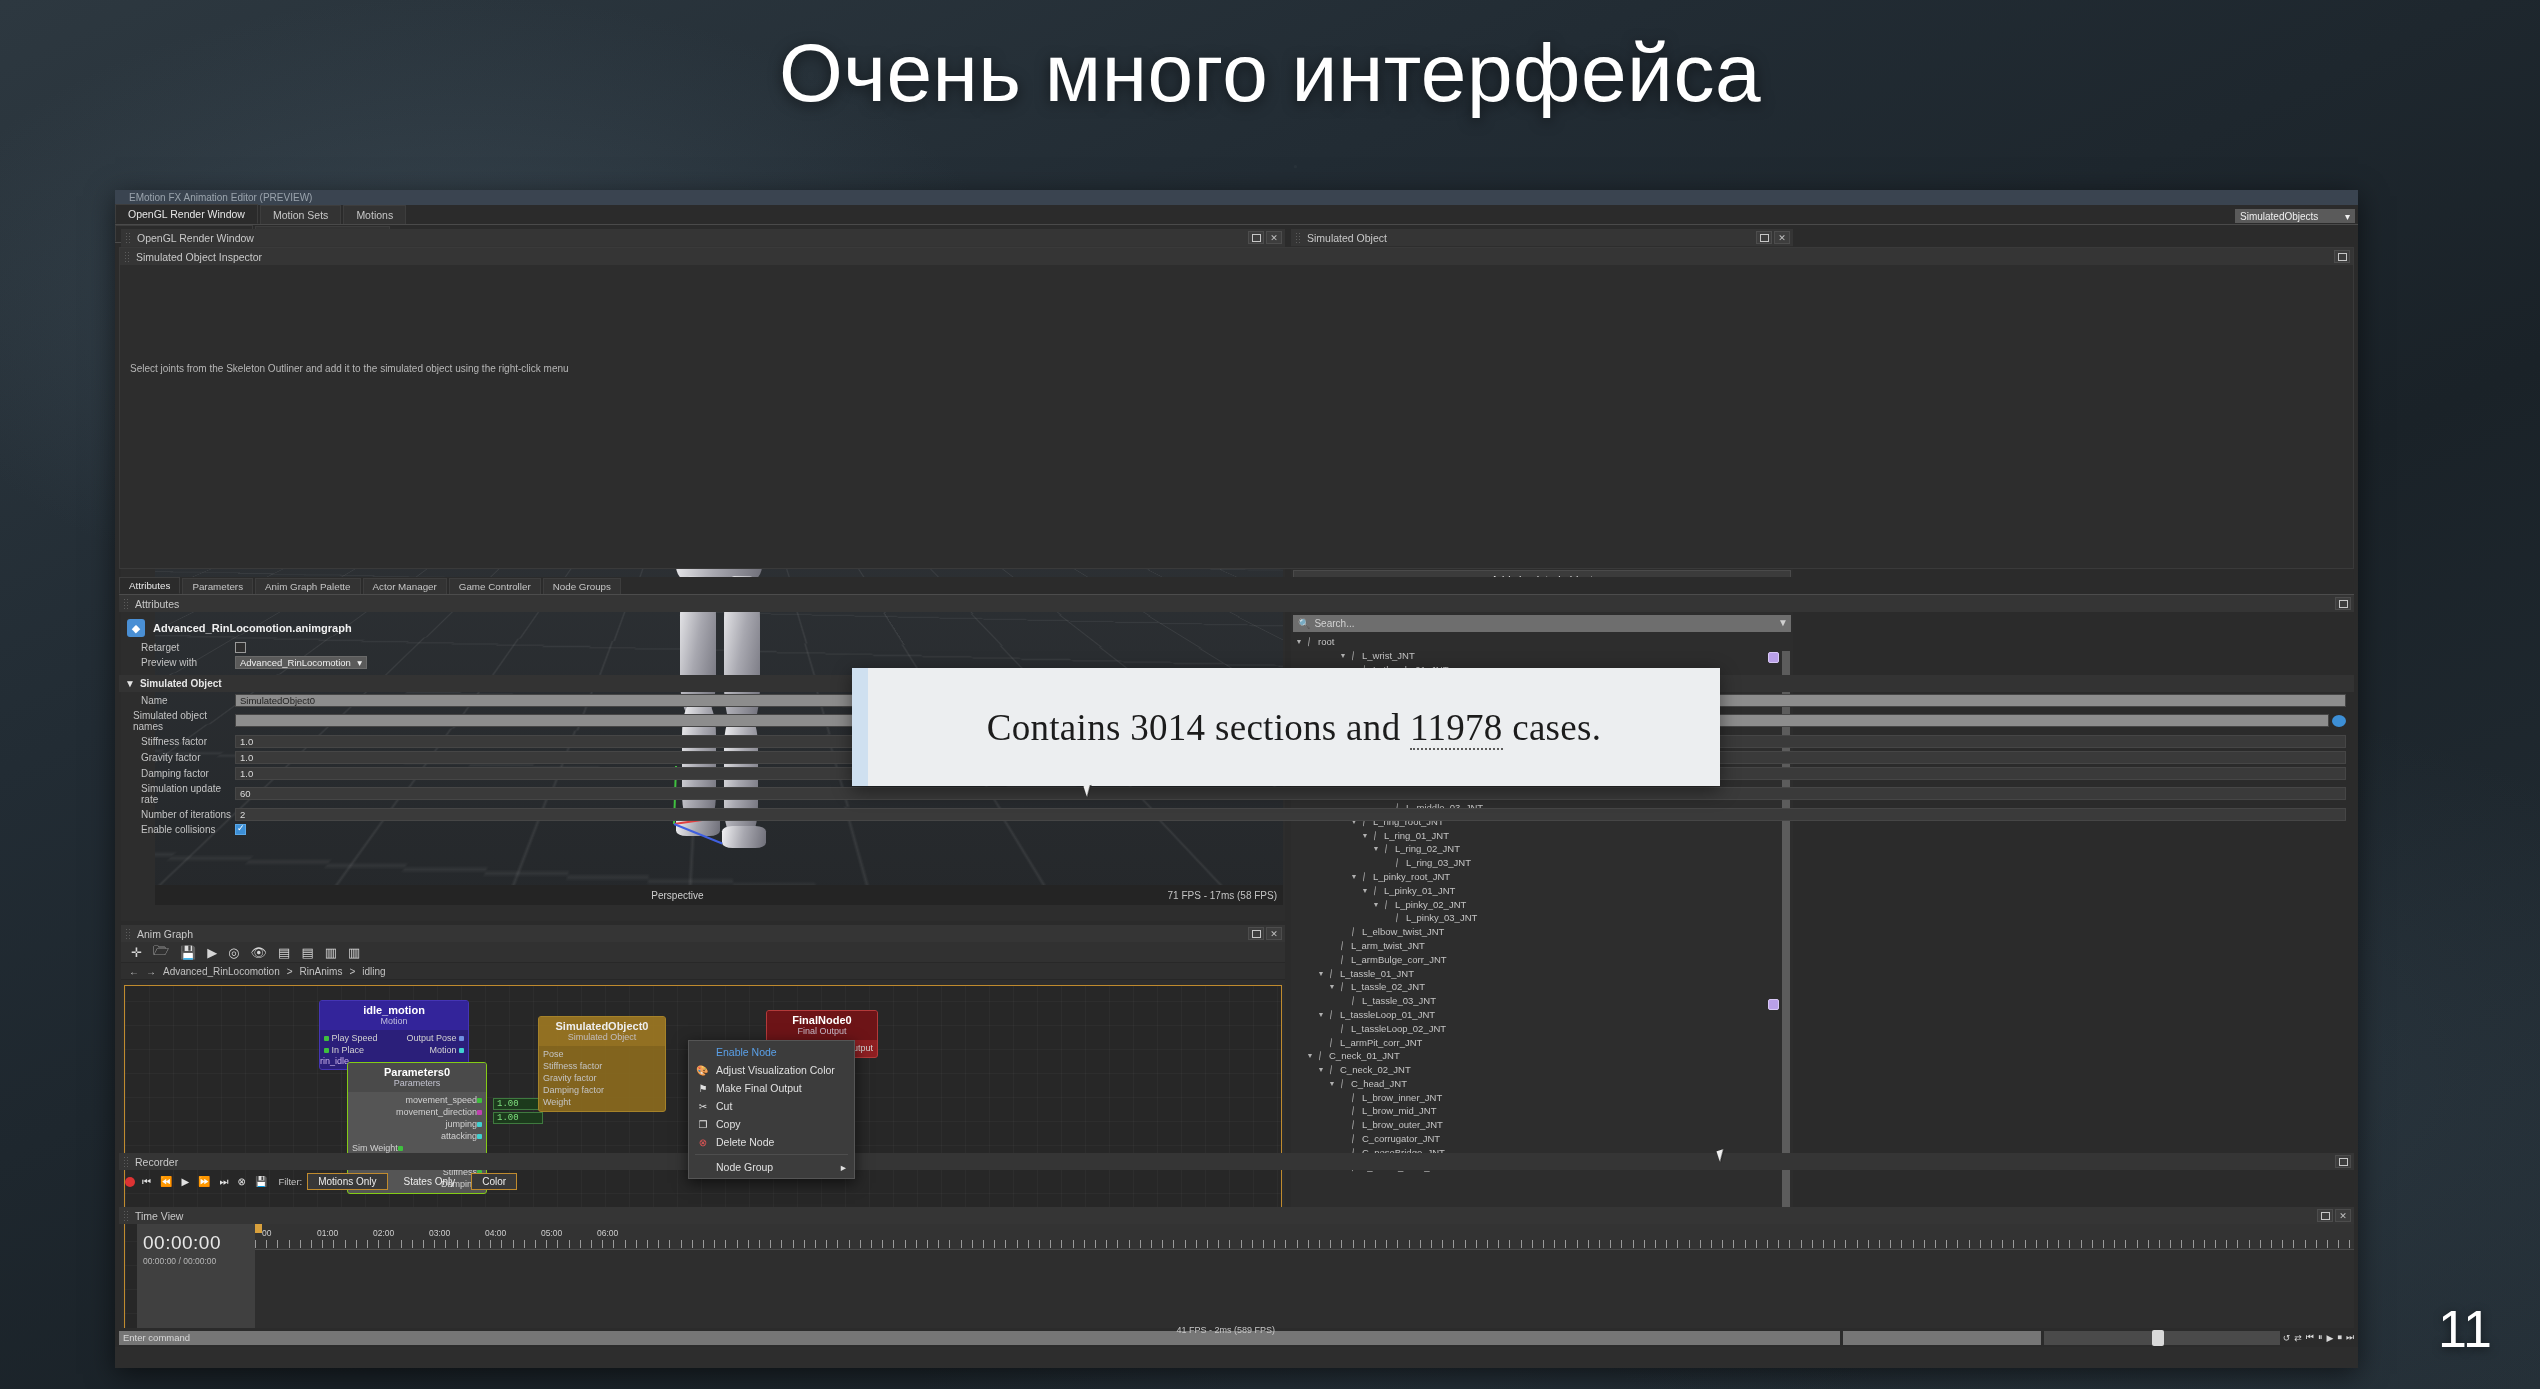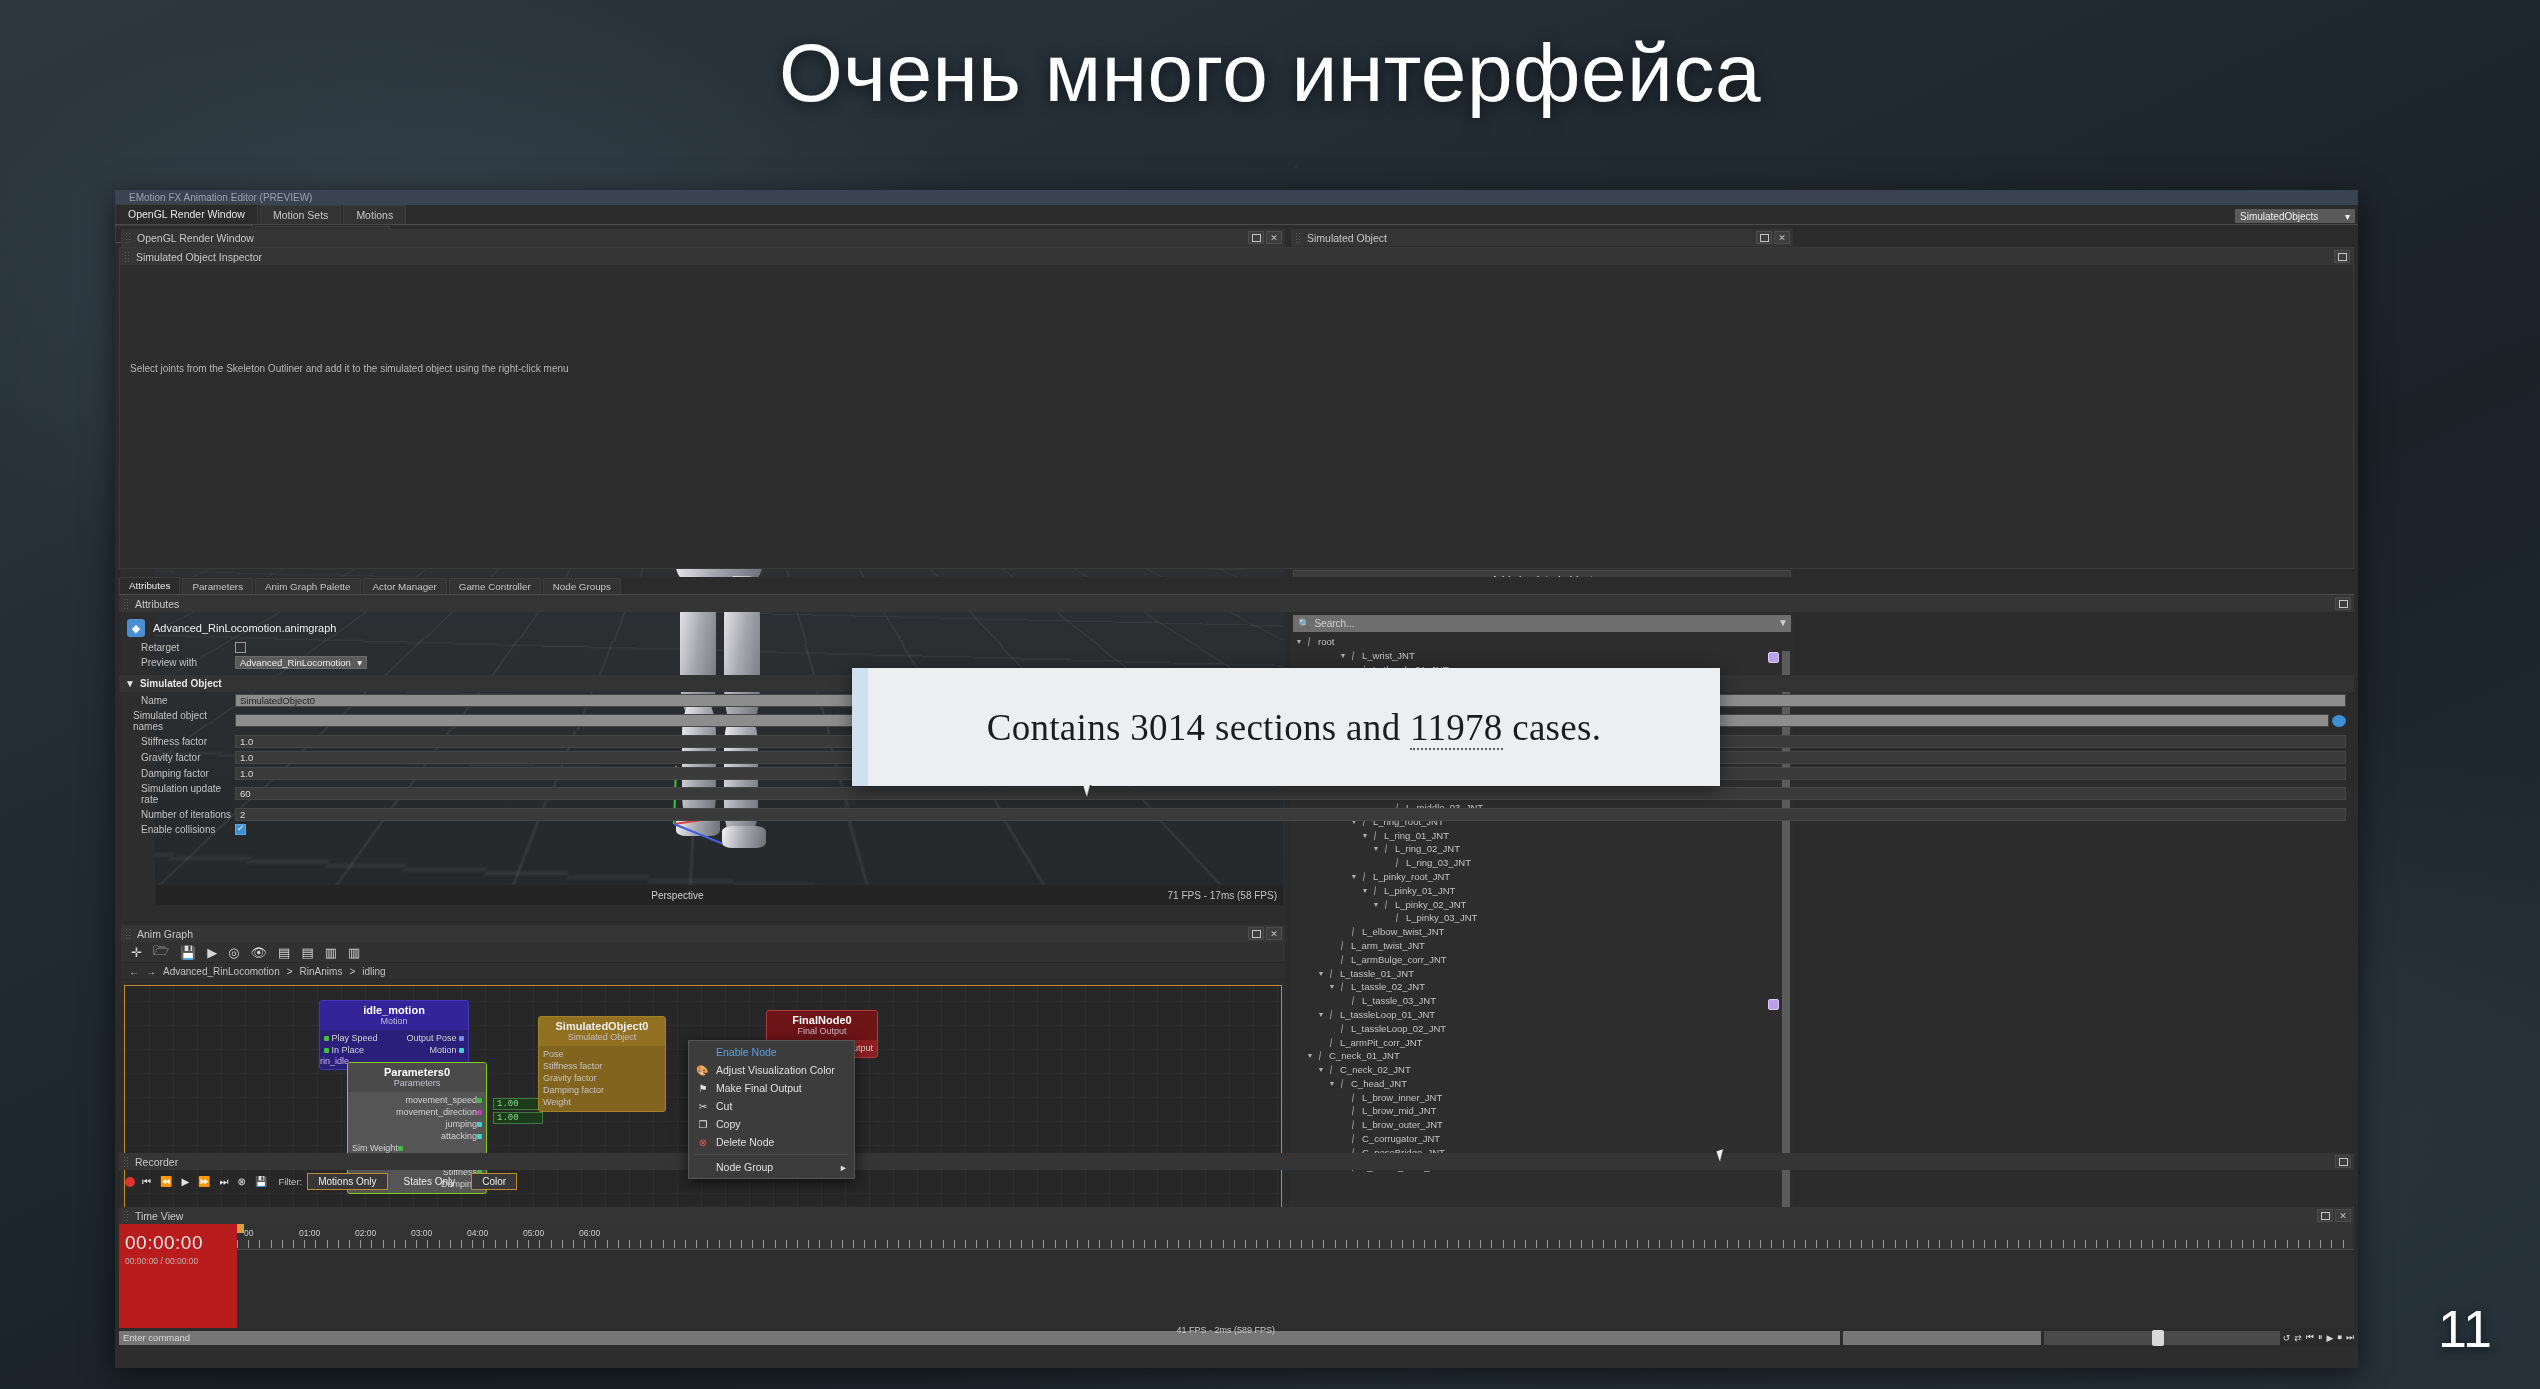--- a/index.html
+++ b/index.html
@@ -227,7 +227,7 @@
   #attr-panel{position:absolute;left:4px;right:4px;top:352px;height:570px;}
   .attr-head{display:flex;align-items:center;gap:8px;padding:7px 8px 3px;}
   .ag-badge{width:18px;height:18px;background:#4a8fd4;border-radius:3px;display:flex;align-items:center;justify-content:center;color:#fff;font-size:11px;}
-  .attr-name{font-size:11px;font-weight:normal;color:#f0f0f0;}
+  .attr-name{font-size:11px;font-weight:bold;color:#f0f0f0;}
   .frow{display:flex;align-items:center;padding:1.5px 8px;font-size:10px;}
   .frow .lbl{width:108px;color:#c4c4c4;padding-left:14px;flex:none;}
   .frow .val{flex:1;background:#3a3a3a;border:1px solid #464646;height:13px;display:flex;align-items:center;padding:0 4px;color:#dcdcdc;font-size:9.5px;}

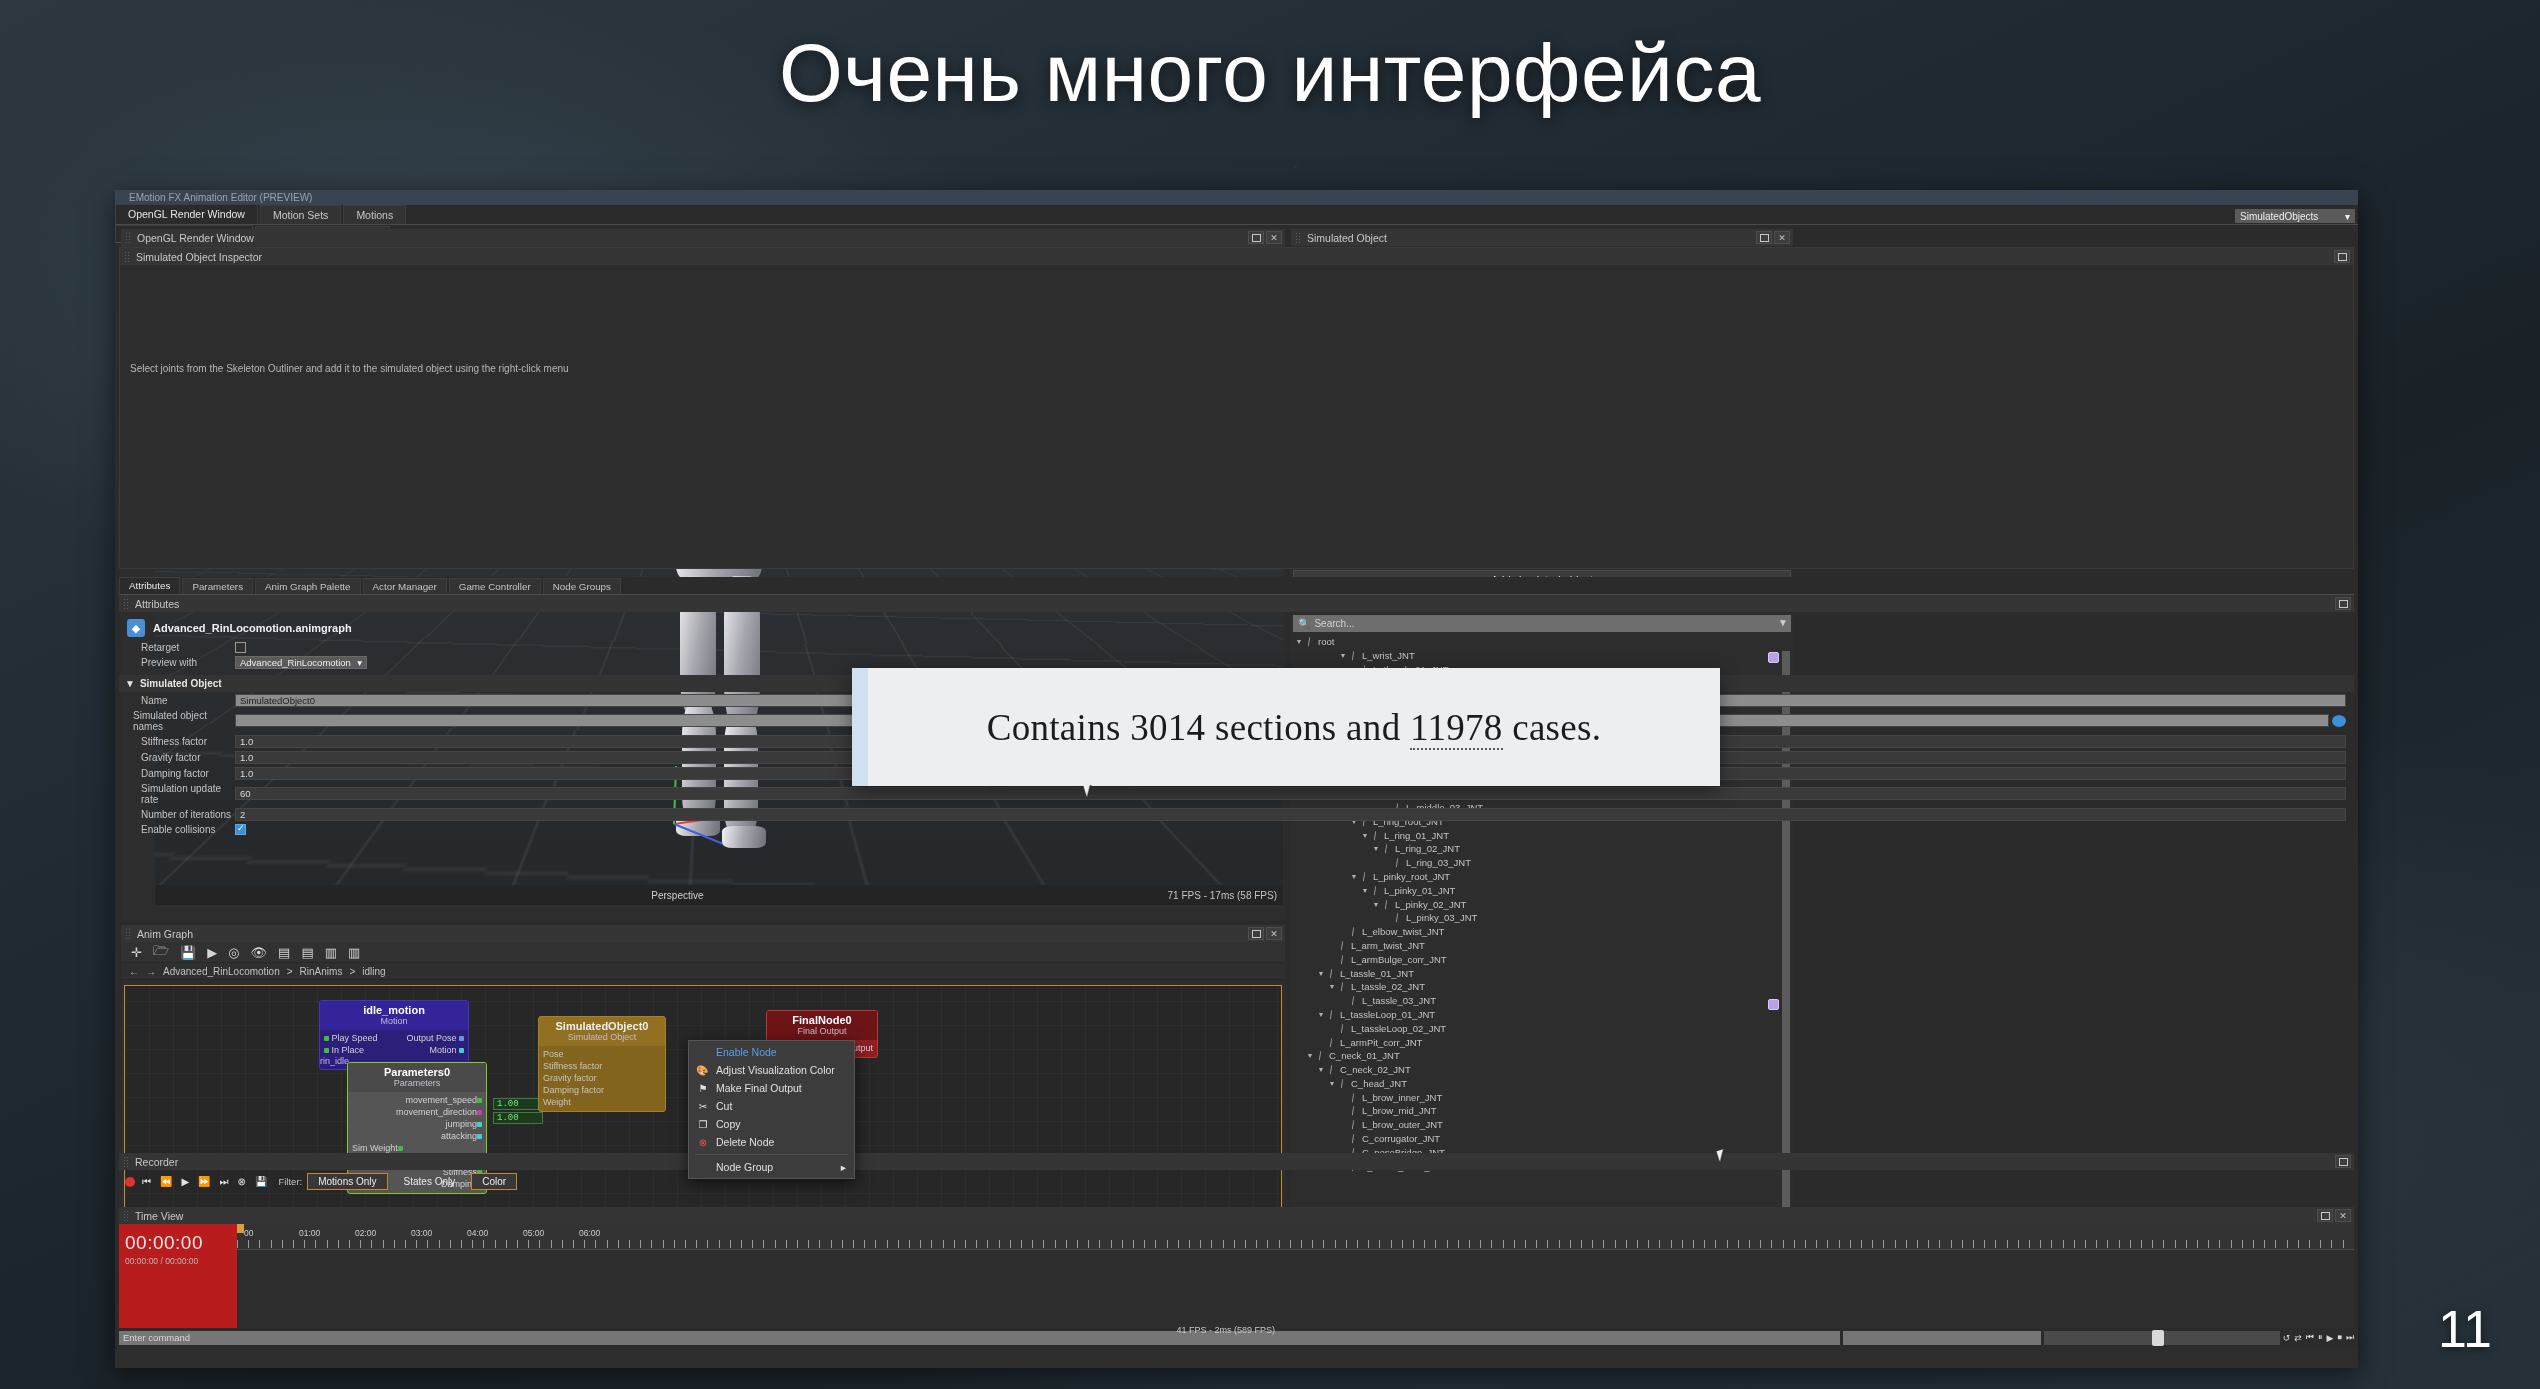--- a/index.html
+++ b/index.html
@@ -250,7 +250,7 @@
   .fpill.on{border-color:#c08b2e;background:#383838;}
   #timeview{position:absolute;left:4px;right:4px;top:982px;height:136px;}
   .tv-body{position:absolute;left:0;right:0;top:17px;bottom:0;display:flex;}
-  .tv-left{width:118px;background:#b91c1c;padding:8px 6px;}
+  .tv-left{width:118px;background:#404040;padding:8px 6px;margin-left:18px;}
   .tv-big{font-size:19px;color:#e8e8e8;letter-spacing:.5px;}
   .tv-small{font-size:8.5px;color:#b8b8b8;margin-top:2px;}
   .tv-right{flex:1;background:#333;position:relative;}

